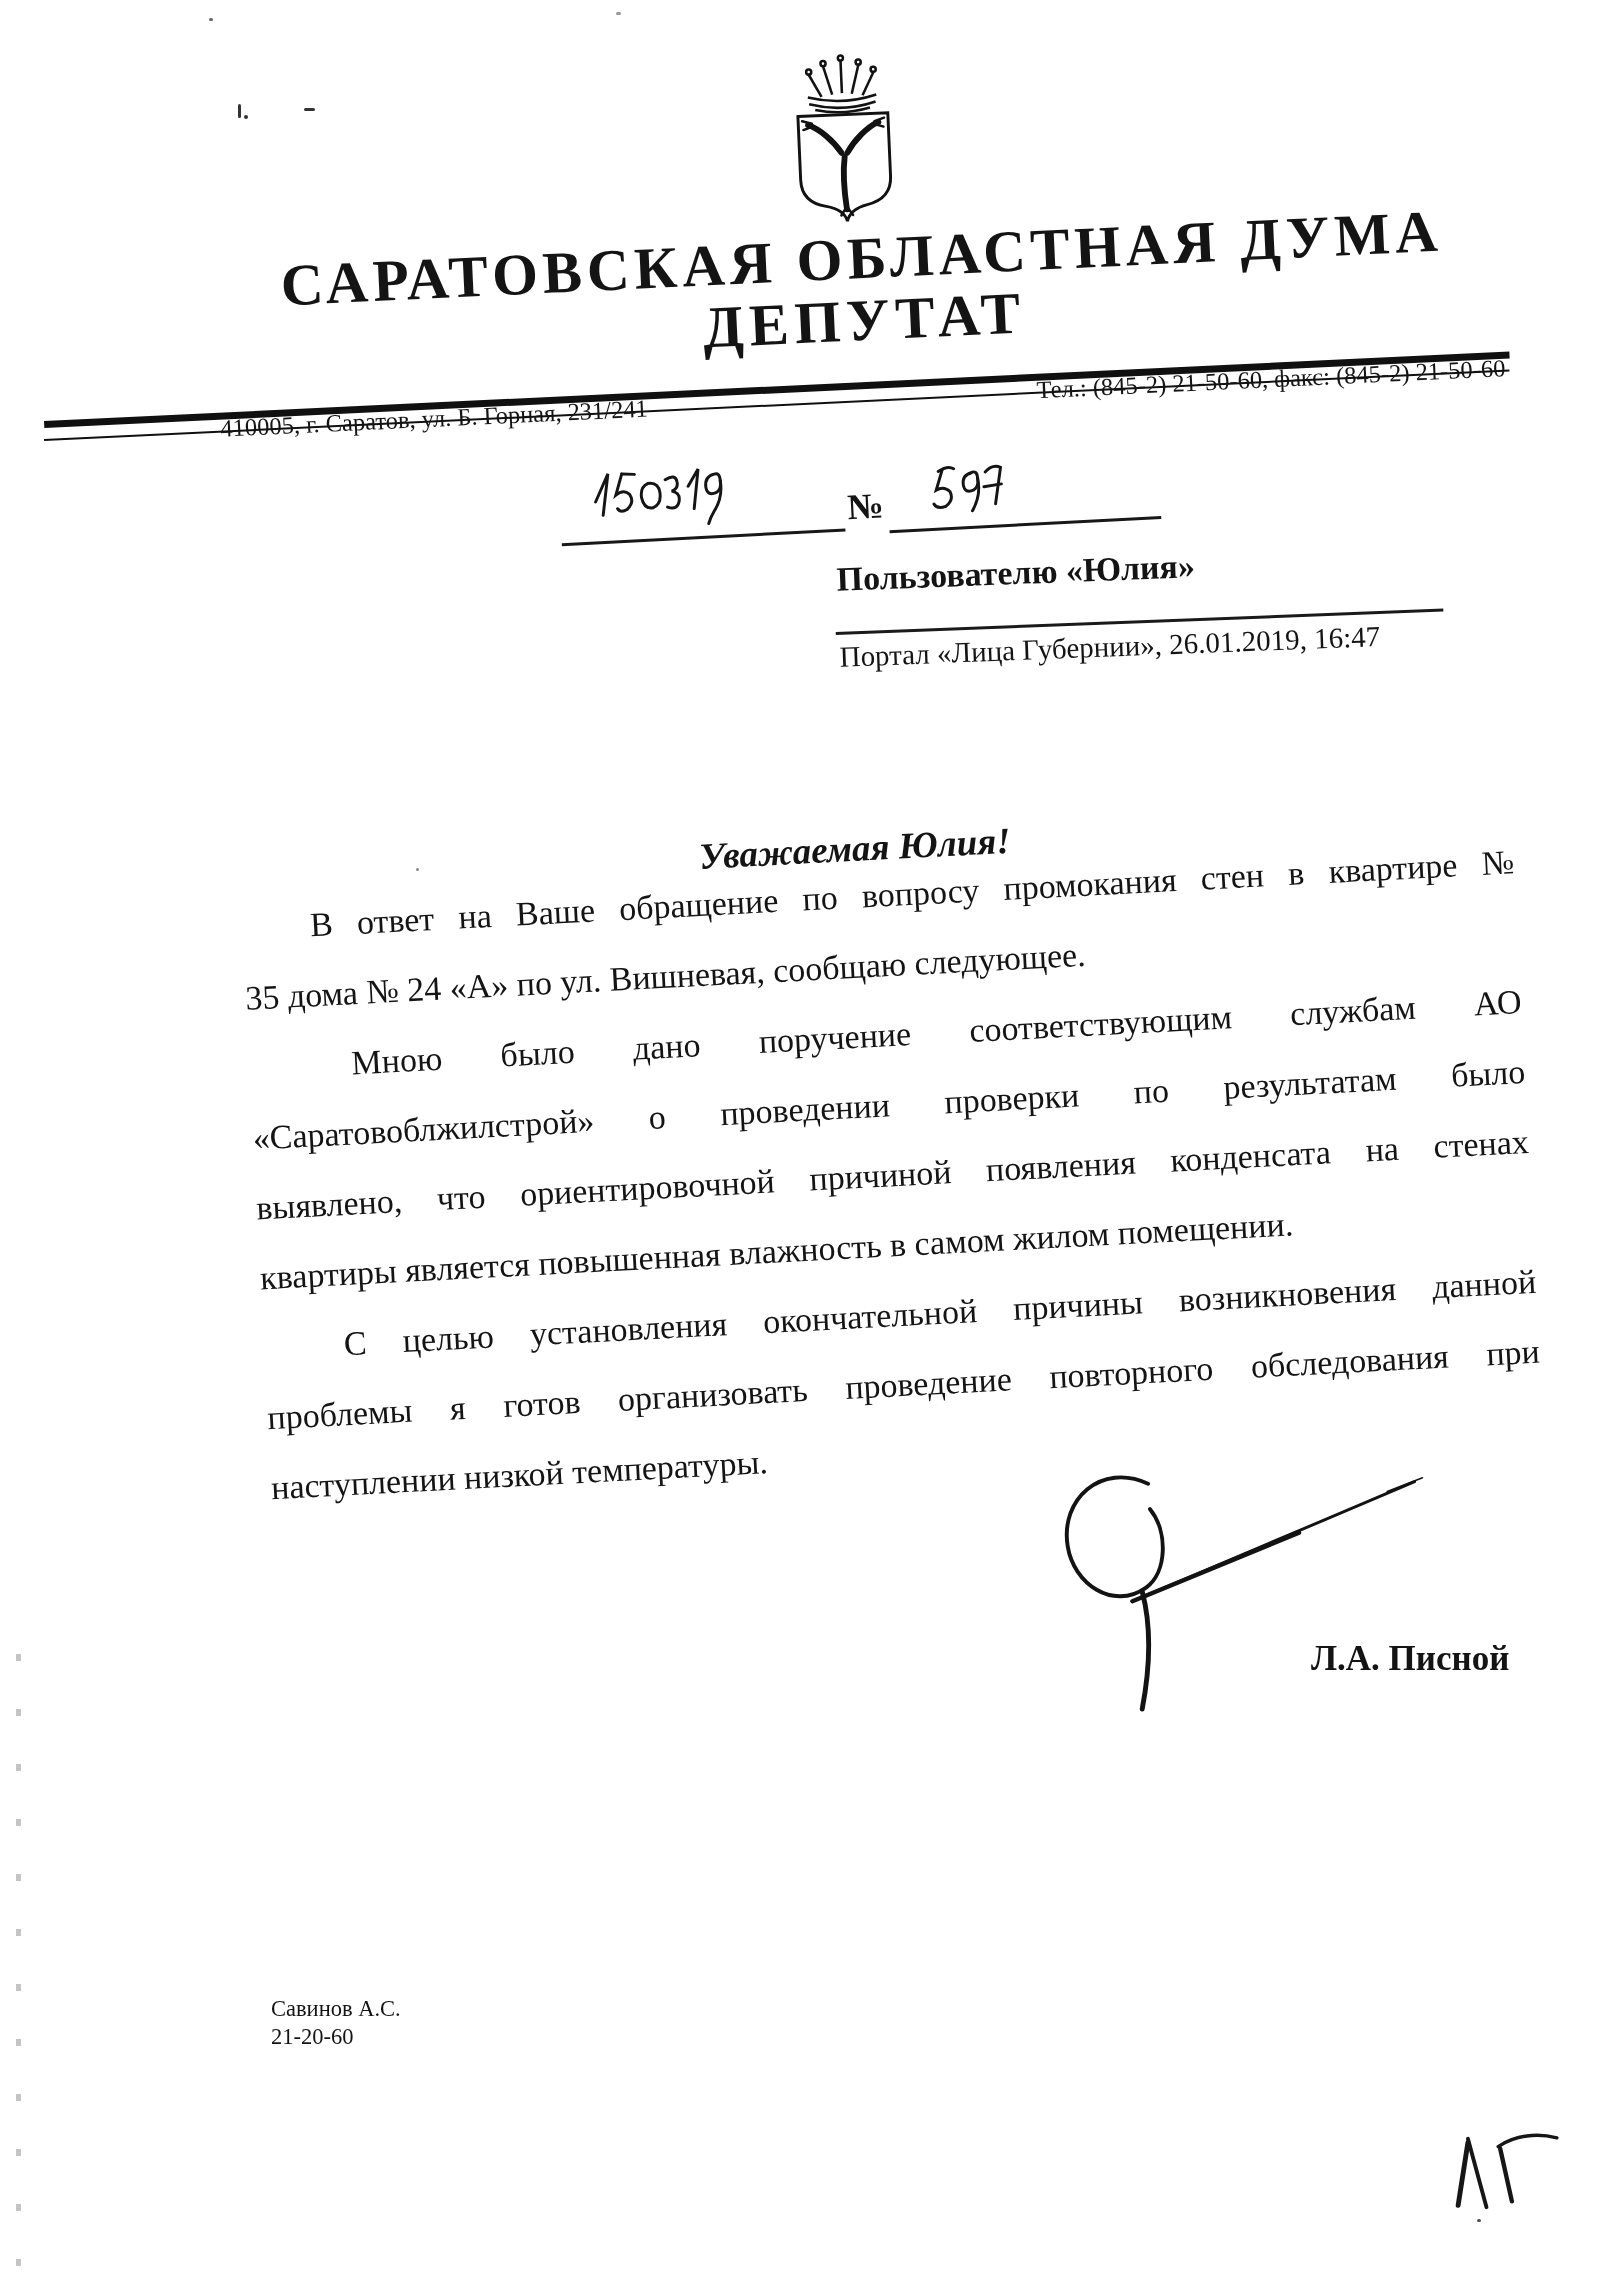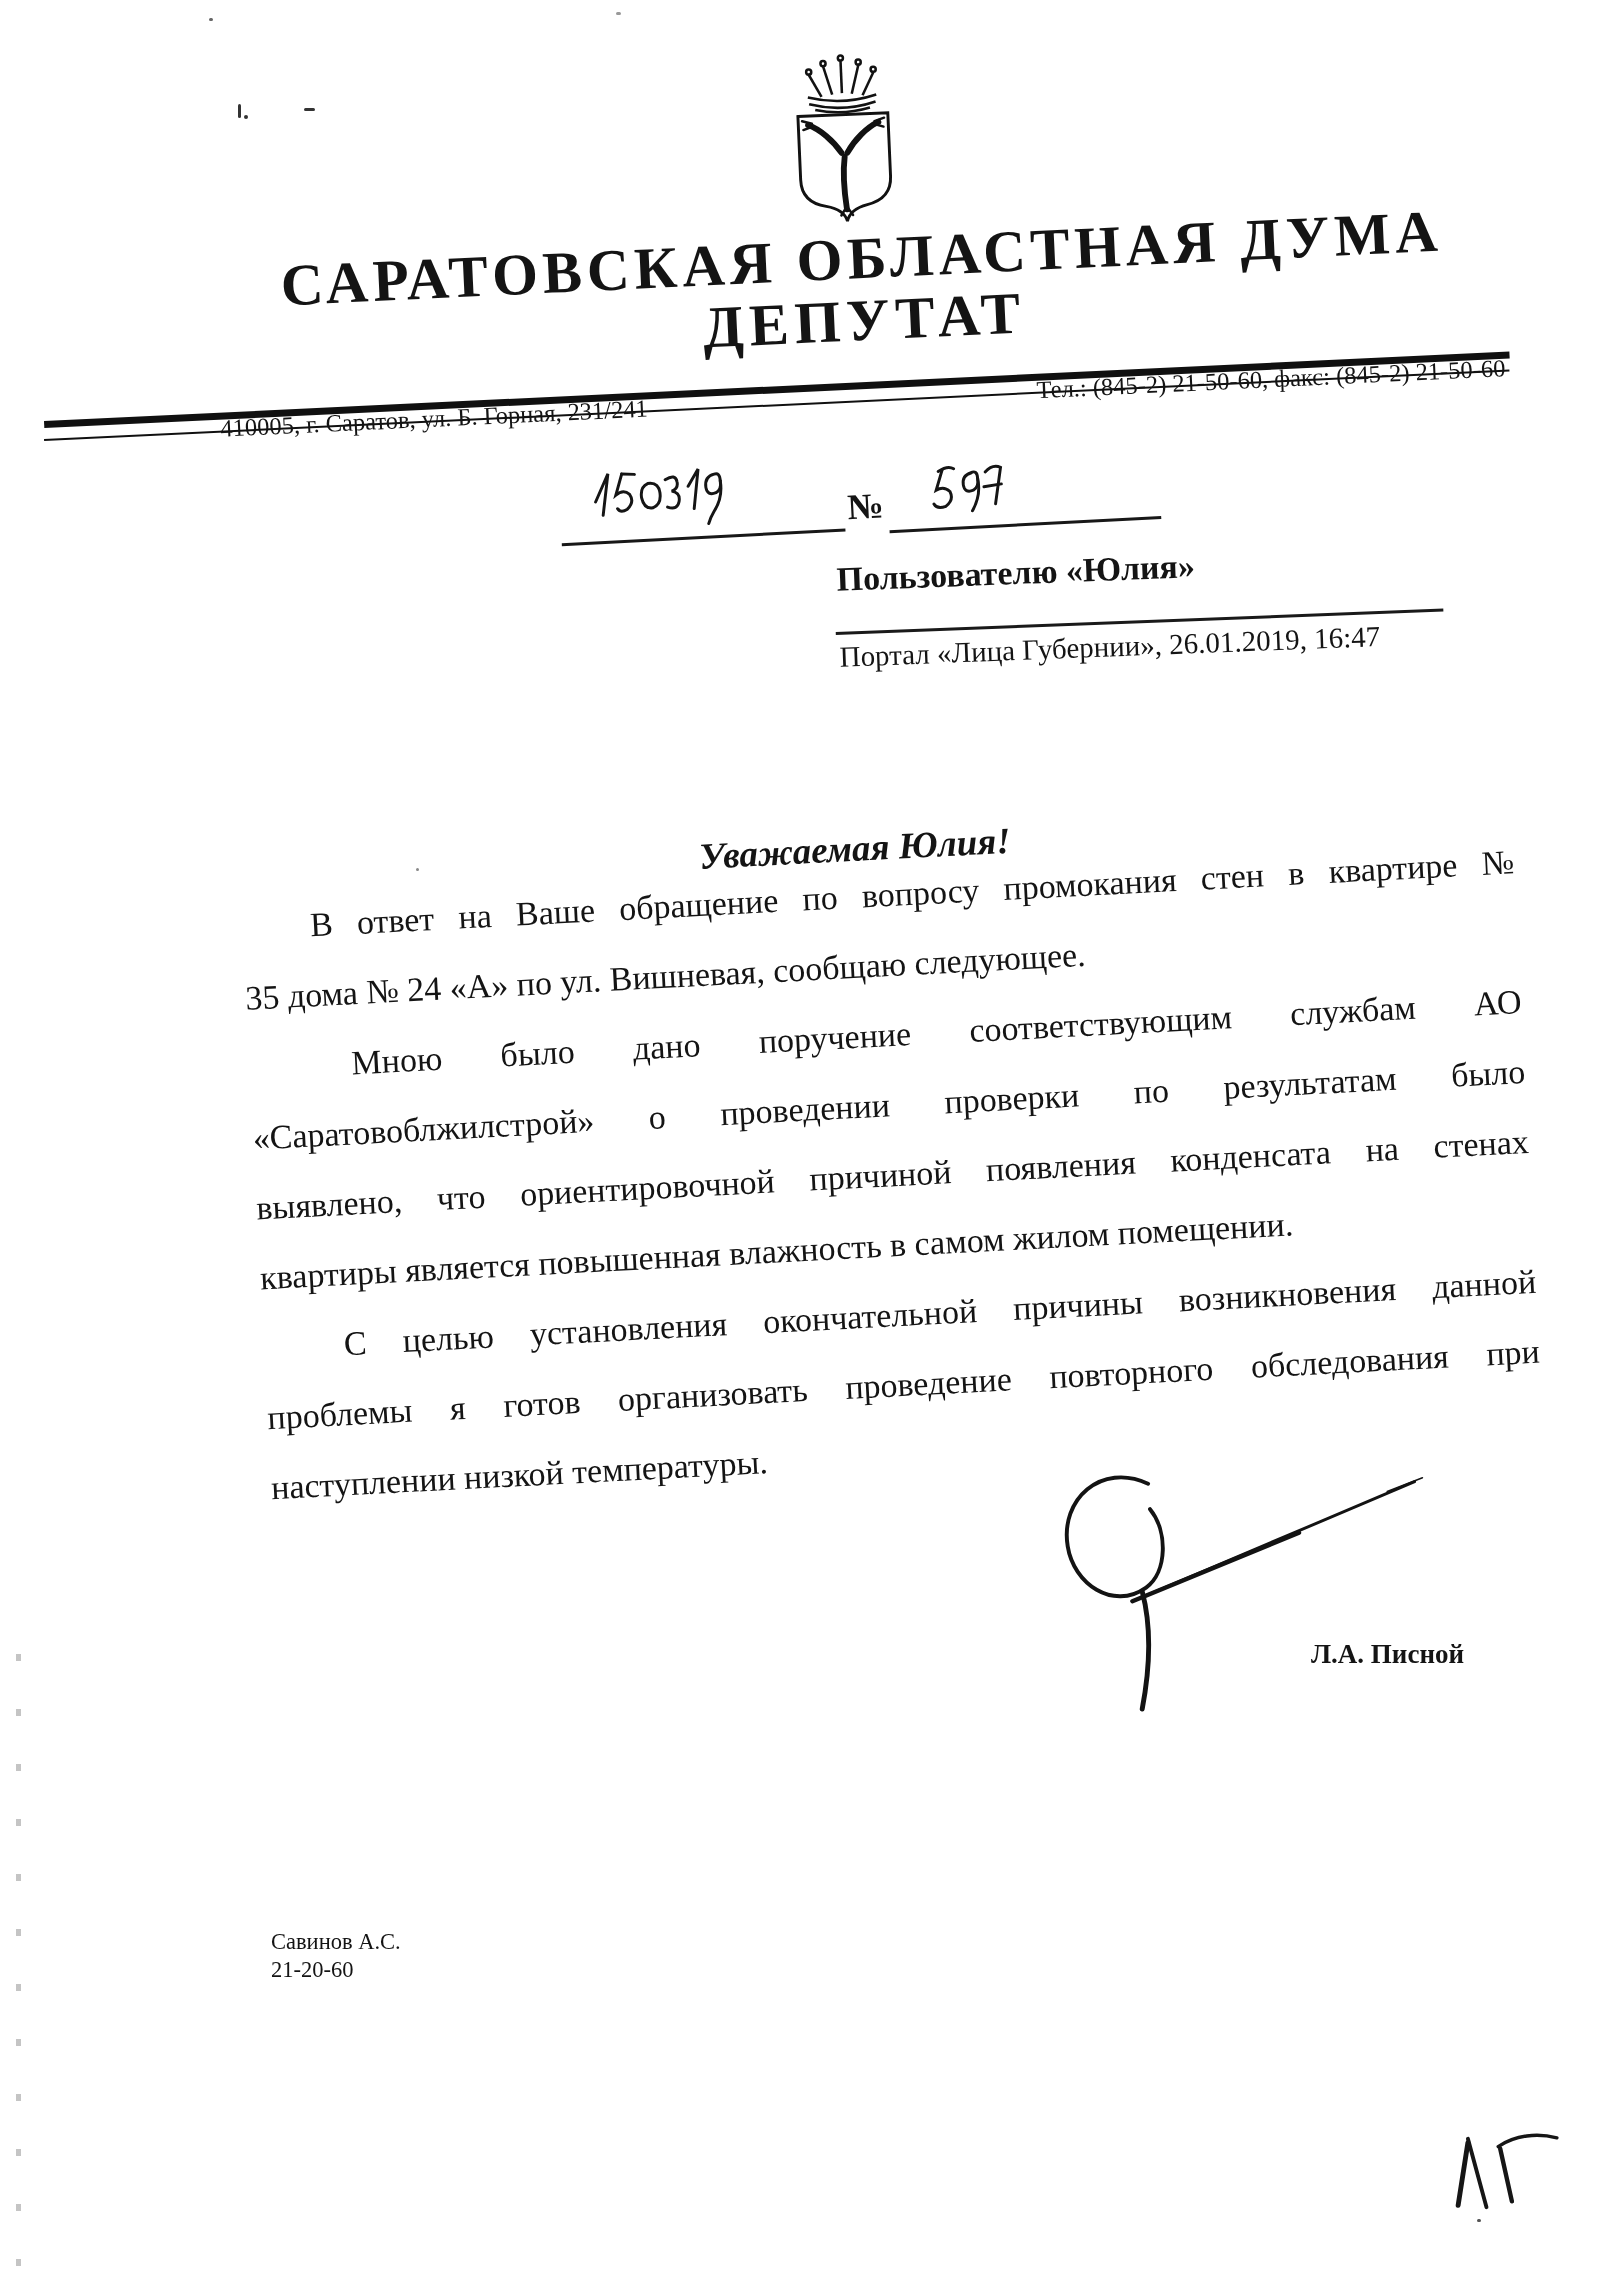--- a/index.html
+++ b/index.html
@@ -42,7 +42,7 @@
   .body-text .indent{width:44px;flex:0 0 44px;}
 
   
-  .sign-name{left:1311px;top:1639px;font-size:27px;font-weight:bold;white-space:nowrap;}
+  .sign-name{left:1311px;top:1639px;font-size:35px;font-weight:bold;white-space:nowrap;}
 
   
   .footer{left:271px;top:1928px;font-size:22.5px;line-height:28px;}

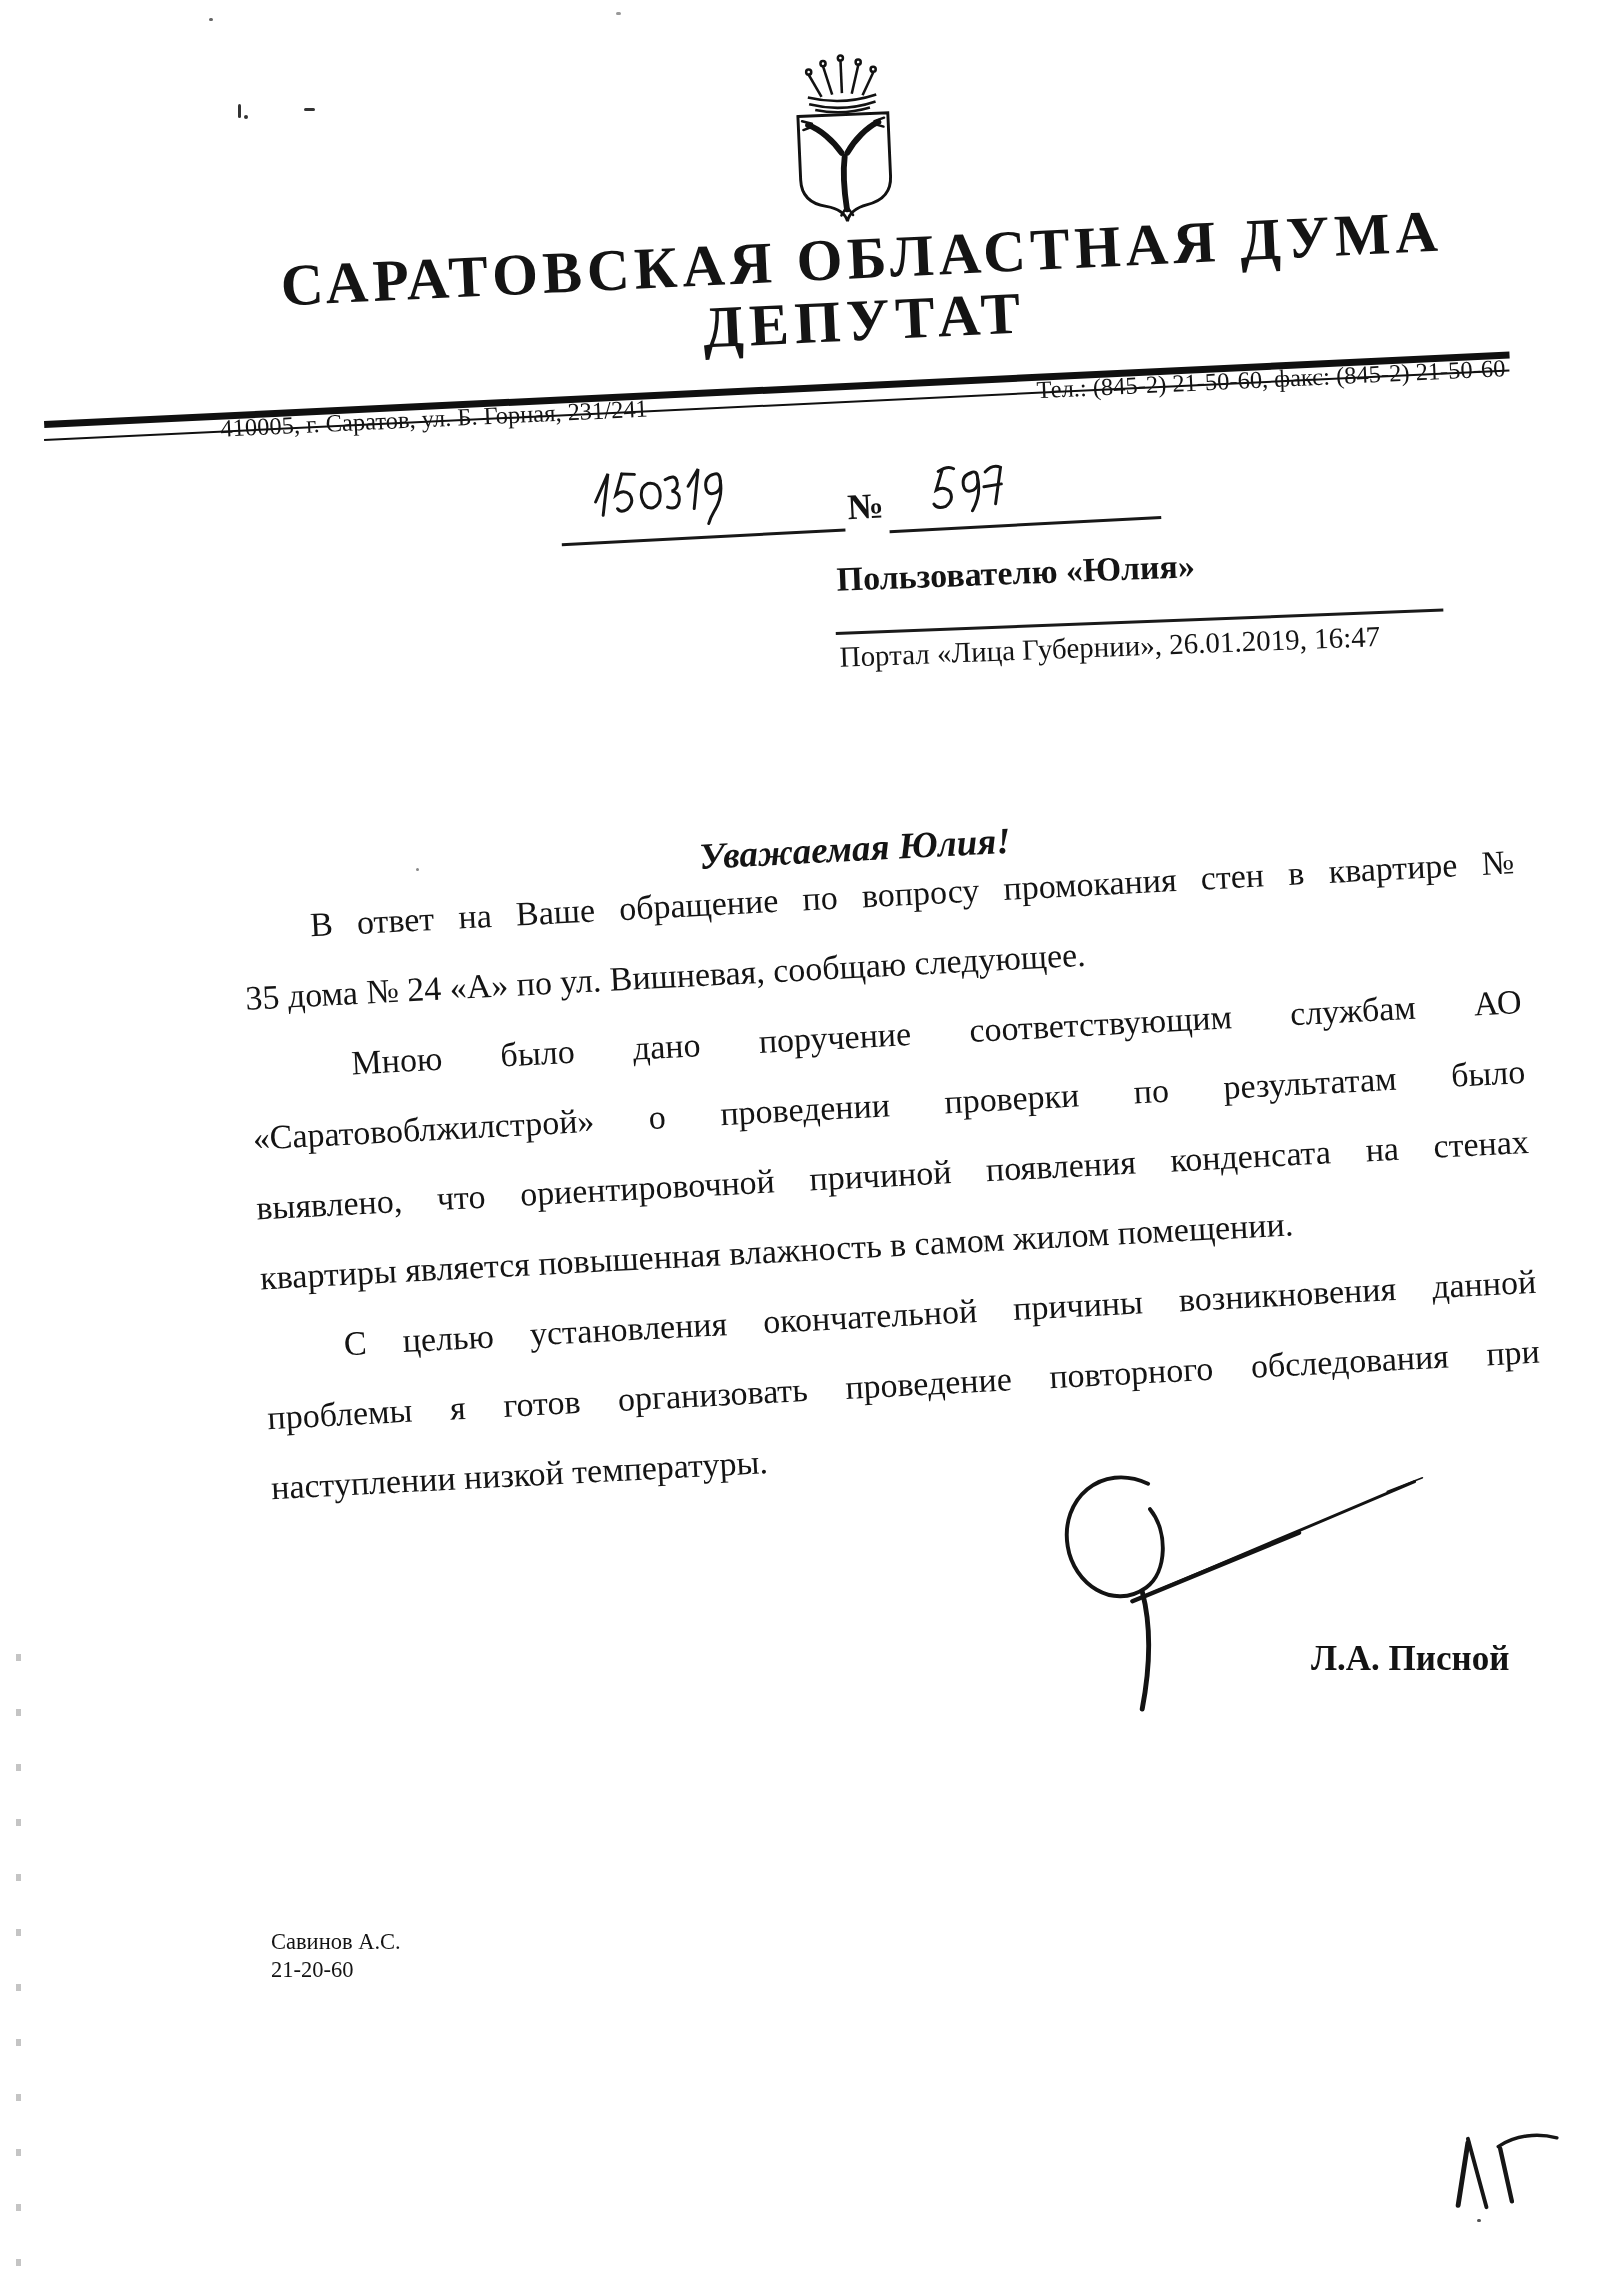--- a/index.html
+++ b/index.html
@@ -45,7 +45,7 @@
   .sign-name{left:1311px;top:1639px;font-size:35px;font-weight:bold;white-space:nowrap;}
 
   
-  .footer{left:271px;top:1928px;font-size:22.5px;line-height:28px;}
+  .footer{left:271px;top:1995px;font-size:22.5px;line-height:28px;}
 
   
   .speck{position:absolute;background:#666;border-radius:2px;}

